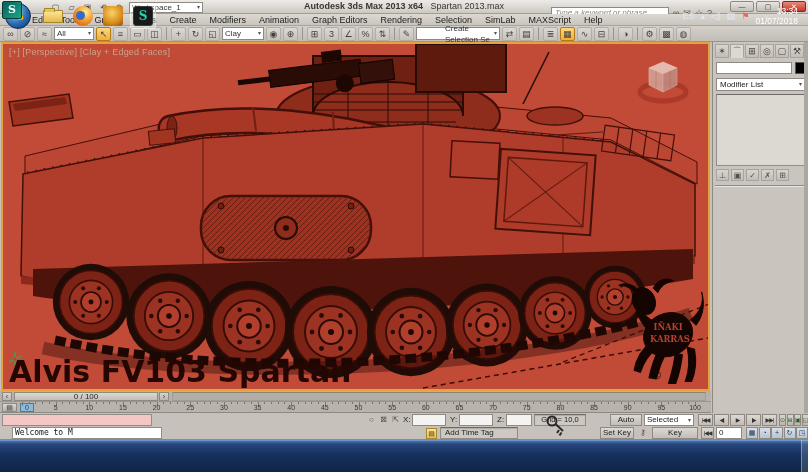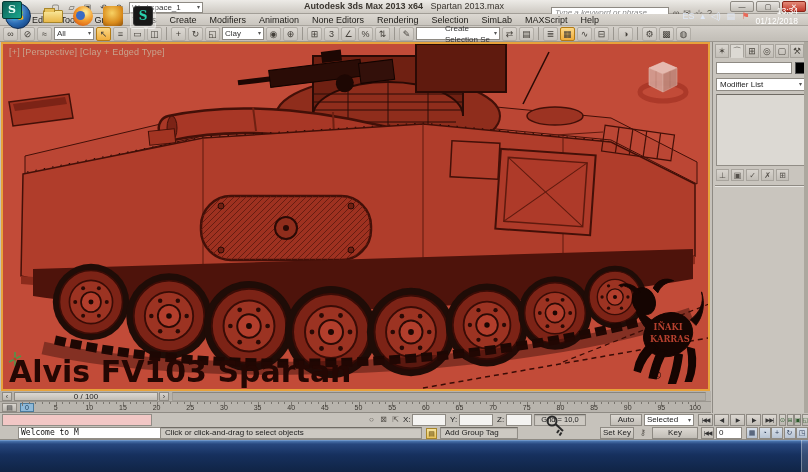--- a/index.html
+++ b/index.html
@@ -154,7 +154,7 @@
     <span class="menu-item">Create</span>
     <span class="menu-item">Modifiers</span>
     <span class="menu-item">Animation</span>
-    <span class="menu-item">None Editors</span>
+    <span class="menu-item">Graph Editors</span>
     <span class="menu-item">Rendering</span>
     <span class="menu-item">Selection</span>
     <span class="menu-item">SimLab</span>

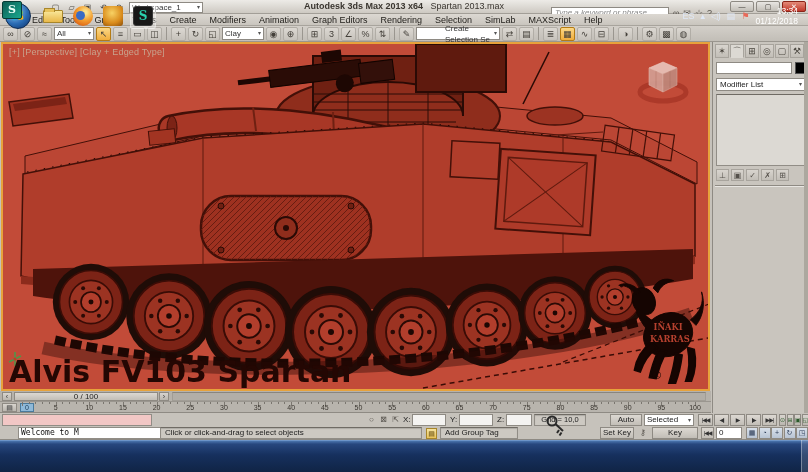--- a/index.html
+++ b/index.html
@@ -586,7 +586,7 @@
   <span class="trayicon">◁)</span>
   <span class="trayicon">▤</span>
   <span class="trayicon" style="color:#e86a5a">⚑</span>
-  <span id="clock"><span>13:34</span><br><span>01/12/2018</span></span>
+  <span id="clock"><span>13:34</span><br><span>01/07/2018</span></span>
 </div>
 <div class="abs" id="showdesk"></div>
 

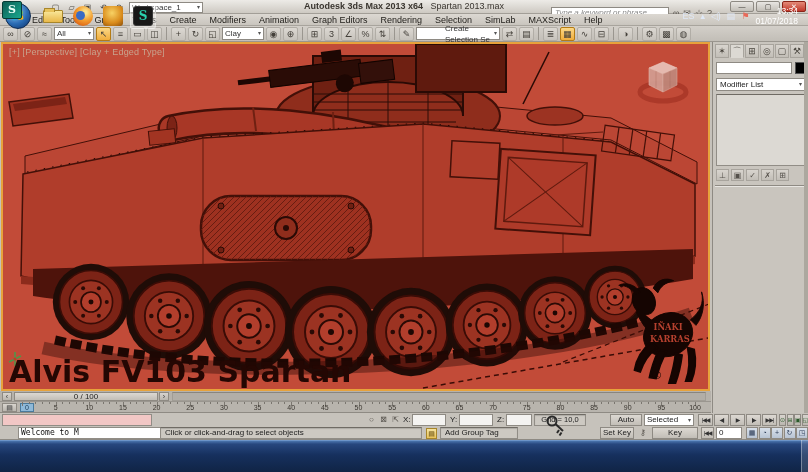--- a/index.html
+++ b/index.html
@@ -345,7 +345,7 @@
     </g>
   </svg>
 
-  <div class="abs" id="vplabel">[+] [Perspective] [Clay + Edged Type]</div>
+  <div class="abs" id="vplabel">[+] [Perspective] [Clay + Edged Faces]</div>
 
   <svg class="abs" id="viewcube" width="54" height="54" viewBox="0 0 54 54">
     <ellipse cx="27" cy="40" rx="23" ry="9" fill="none" stroke="rgba(150,40,25,0.5)" stroke-width="5"></ellipse>

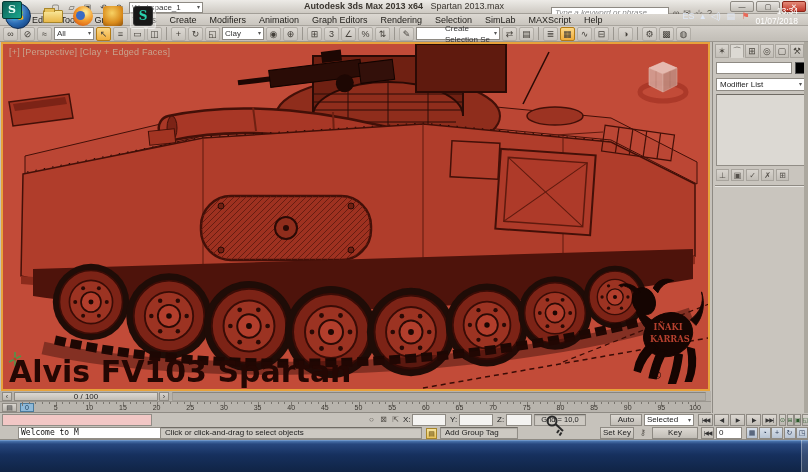--- a/index.html
+++ b/index.html
@@ -71,7 +71,7 @@
   #statusB{left:0;top:427px;width:808px;height:13px;background:#c6c2bb;border-bottom:1px solid #8e8a83}
   .inset{border:1px solid #918d86;border-top-color:#6f6b64;background:#cdc9c2;box-shadow:inset 0 1px 1px rgba(0,0,0,.15)}
   #listenerpink{left:2px;top:1px;width:150px;height:12px;background:#f2c7c5;border:1px solid #918d86}
-  #listenerwhite{left:18px;top:0;width:150px;height:12px;background:#fff;border:1px solid #918d86;font-family:"DejaVu Sans Mono",monospace;font-size:8px;line-height:10px;padding:0 2px;color:#111}
+  #listenerwhite{left:12px;top:0;width:150px;height:12px;background:#fff;border:1px solid #918d86;font-family:"DejaVu Sans Mono",monospace;font-size:8px;line-height:10px;padding:0 2px;color:#111}
   #noneselected{left:160px;top:1px;width:202px;height:12px;font-size:8px;line-height:10px;padding:0 4px;color:#222}
   .miniicon{top:1px;width:11px;height:12px;font-size:8px;line-height:12px;text-align:center;color:#55514b}
   .coordlabel{top:2px;font-size:8px;color:#222}

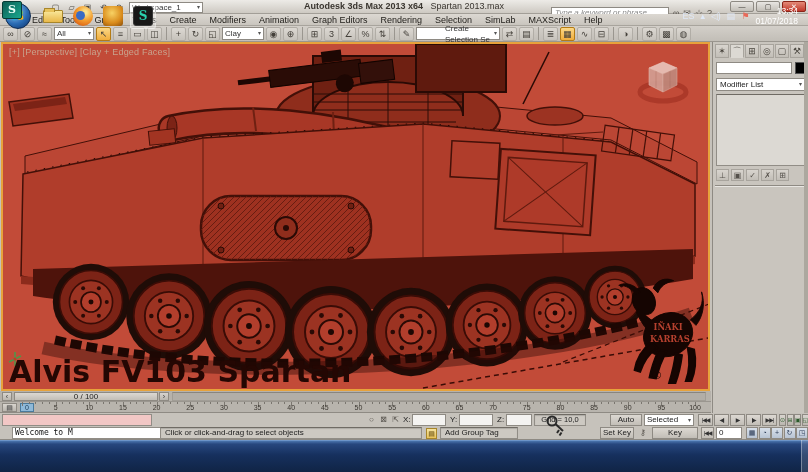--- a/index.html
+++ b/index.html
@@ -548,7 +548,6 @@
 
 <div class="abs" id="statusB">
   <div class="abs" id="listenerwhite">Welcome to M</div>
-  <div class="abs inset" id="prompt">Click or click-and-drag to select objects</div>
   <div class="abs" id="tagicon">▤</div>
   <div class="abs inset" id="addtimetag">Add Group Tag</div>
   <div class="abs gbtn" id="setkey">Set Key</div>

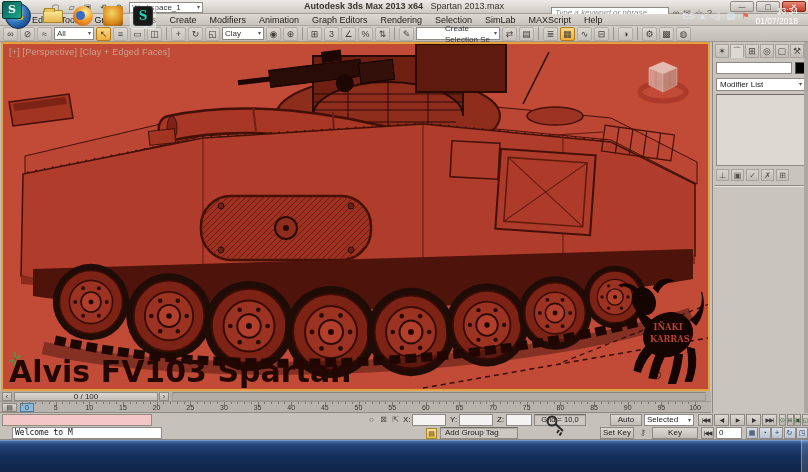--- a/index.html
+++ b/index.html
@@ -549,7 +549,7 @@
 <div class="abs" id="statusB">
   <div class="abs" id="listenerwhite">Welcome to M</div>
   <div class="abs" id="tagicon">▤</div>
-  <div class="abs inset" id="addtimetag">Add Group Tag</div>
+  <div class="abs inset" id="addtimetag">Add Time Tag</div>
   <div class="abs gbtn" id="setkey">Set Key</div>
   <div class="abs miniicon" id="keyfiltericon">⚷</div>
   <div class="abs gbtn" id="keyfilters">Key Filters...</div>

